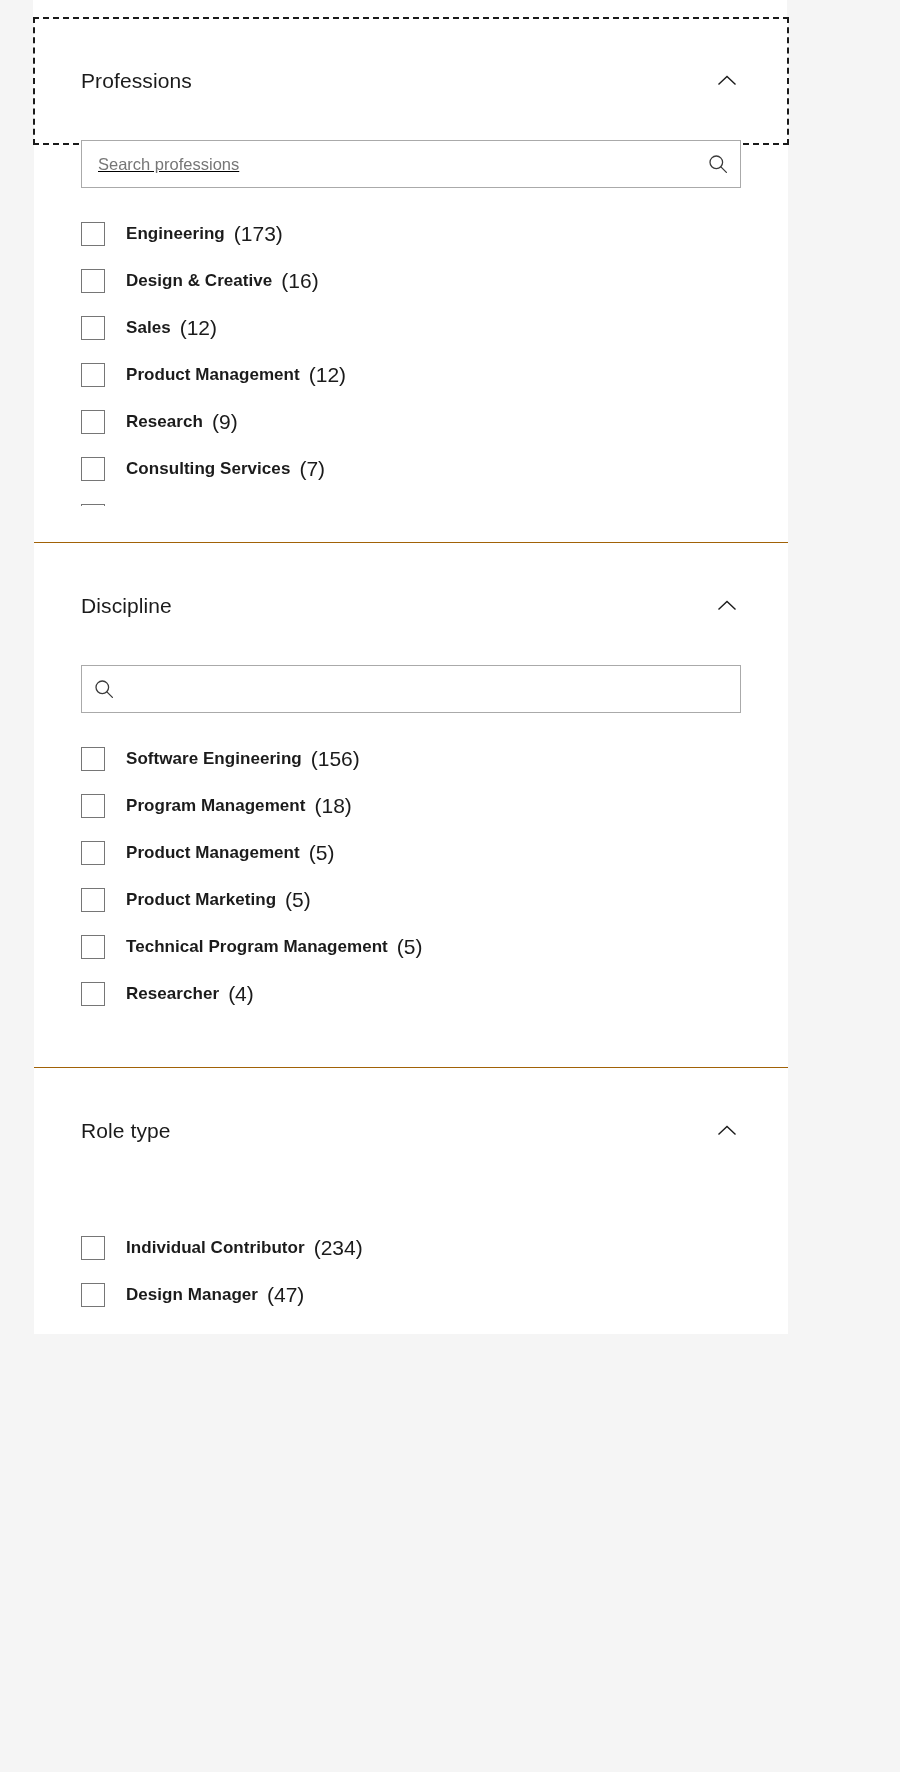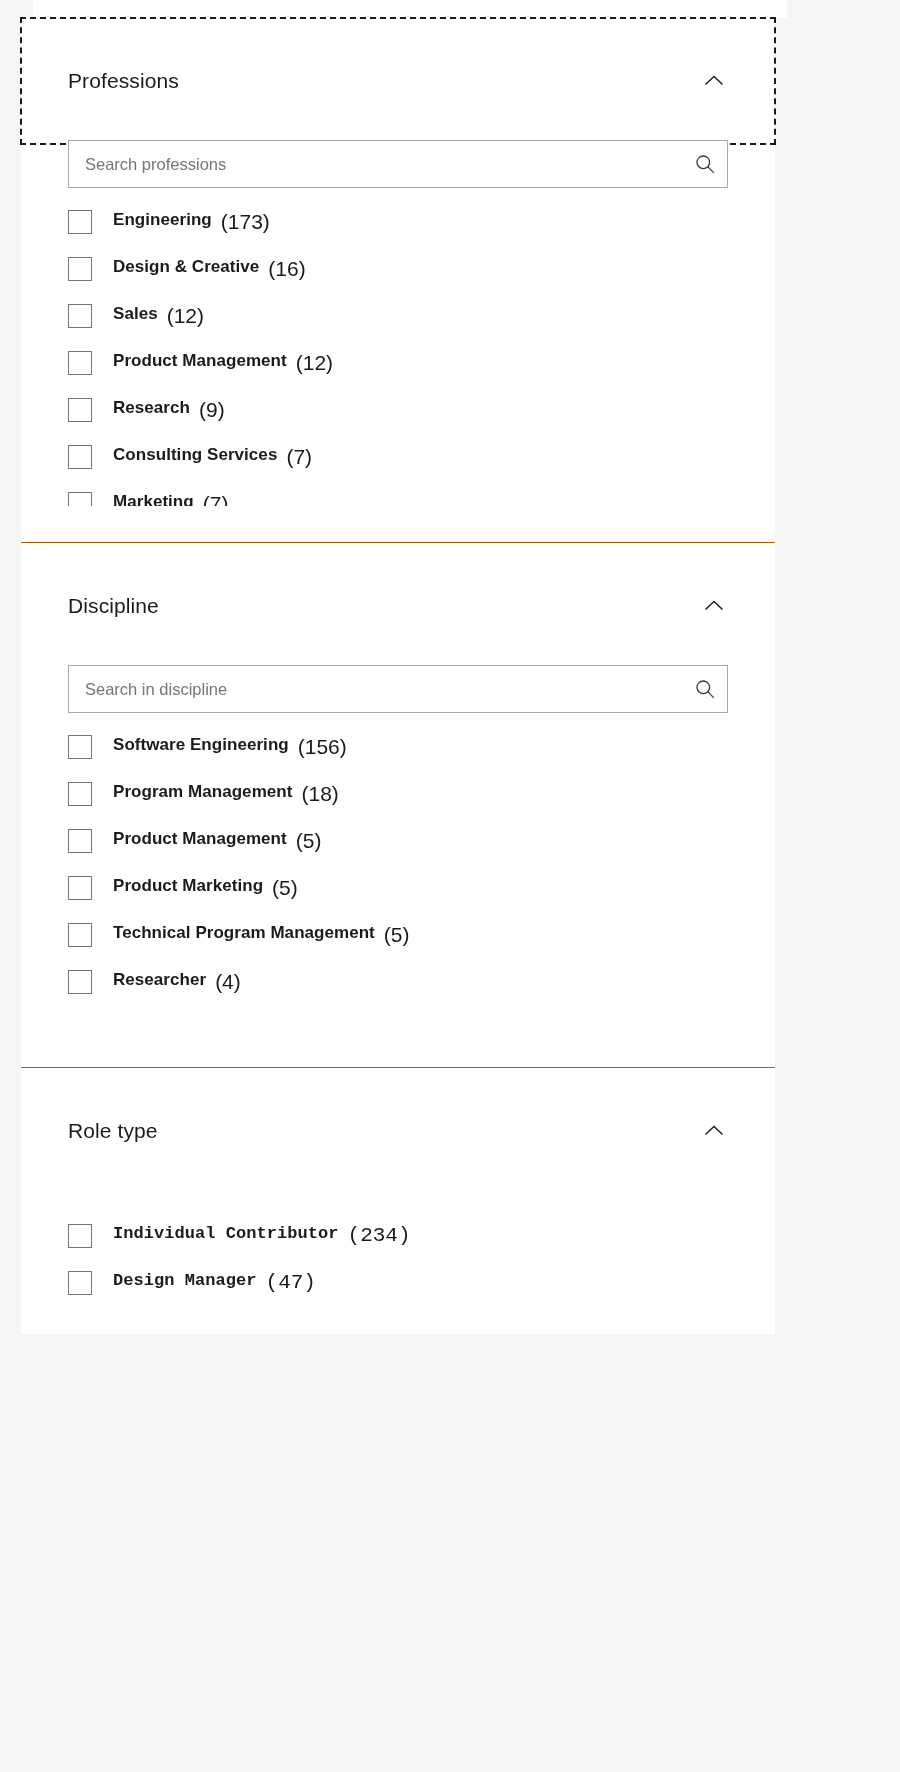--- a/index.html
+++ b/index.html
@@ -24,7 +24,7 @@
   
   .panel-col {
     position: absolute;
-    left: 21px;
+    left: 34px;
     top: 0;
     width: 754px;
     background: #fdba74;

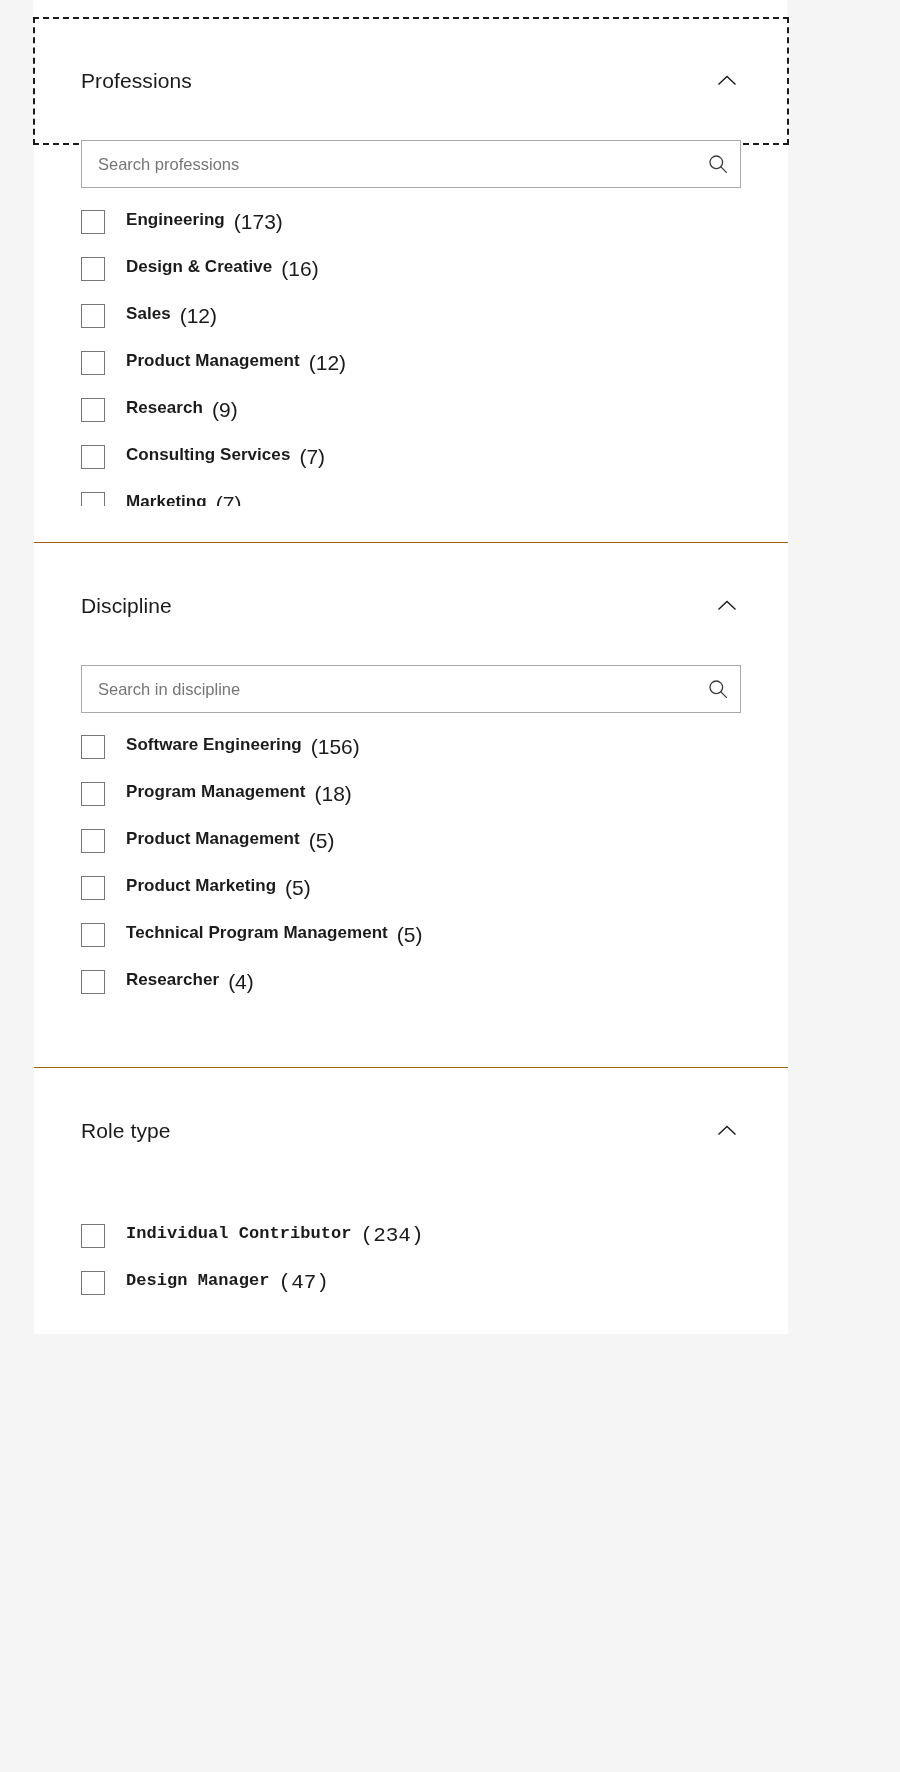--- a/index.html
+++ b/index.html
@@ -84,6 +84,7 @@
     background: #ffffff;
     display: flex;
     align-items: center;
+    text-decoration: underline;
   }
   .search-field input {
     flex: 1 1 auto;

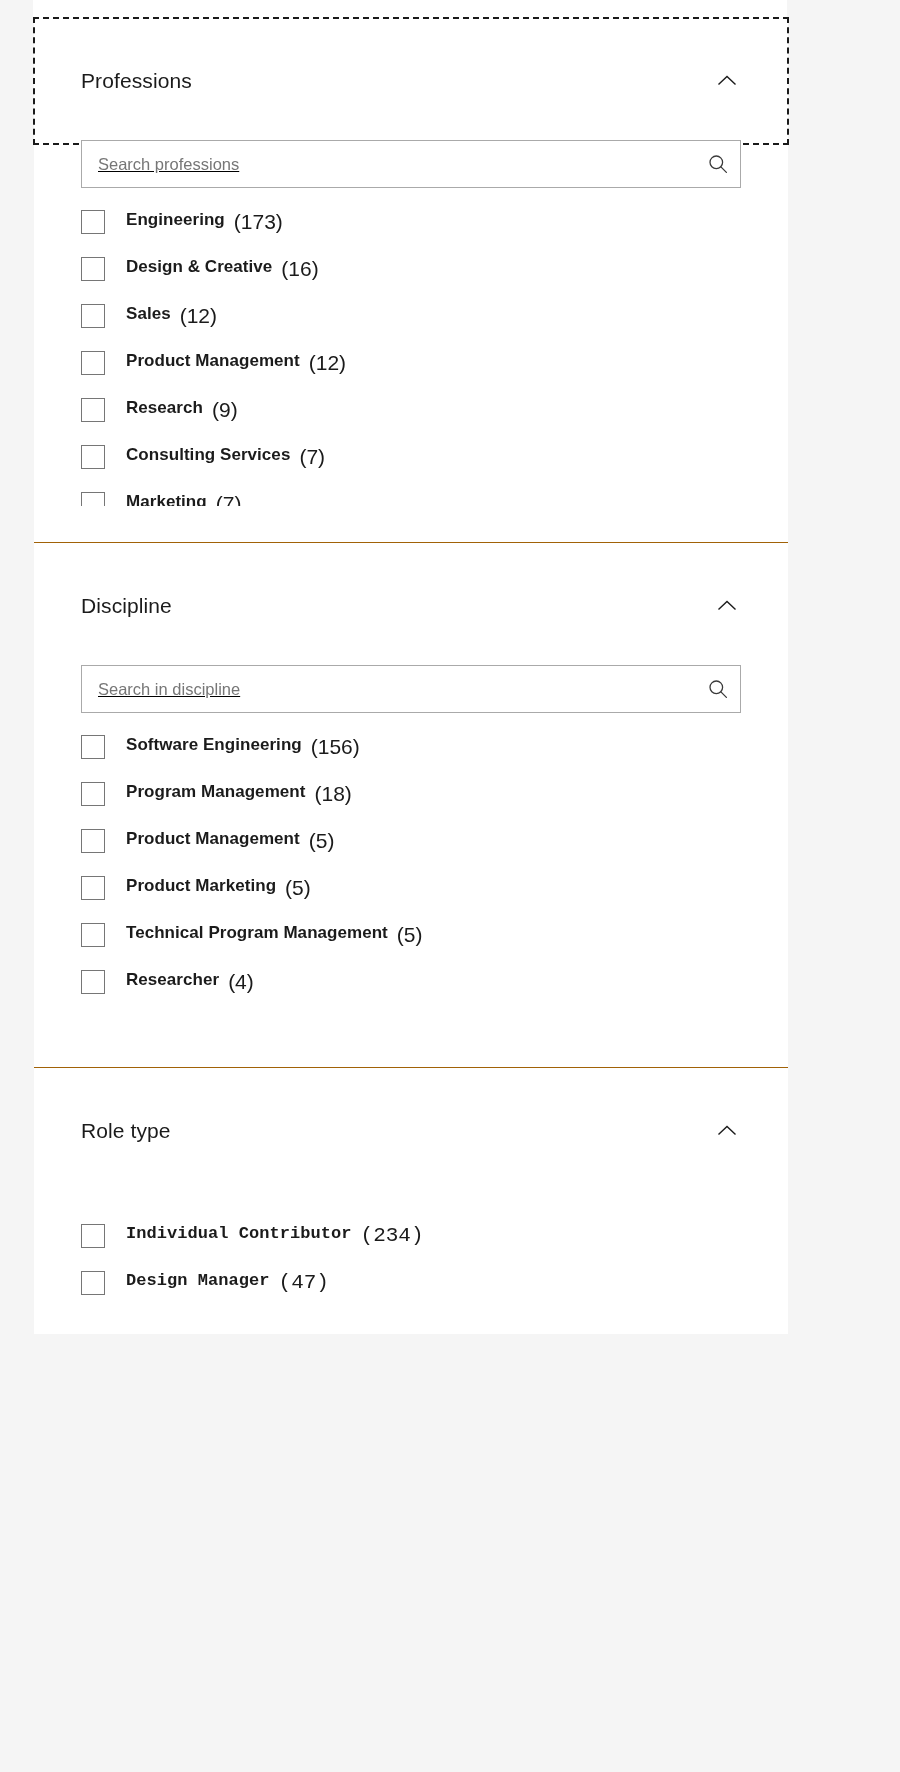--- a/index.html
+++ b/index.html
@@ -126,6 +126,7 @@
 
   .option-row {
     display: flex;
+    align-items: center;
     height: 47px;
     cursor: pointer;
   }

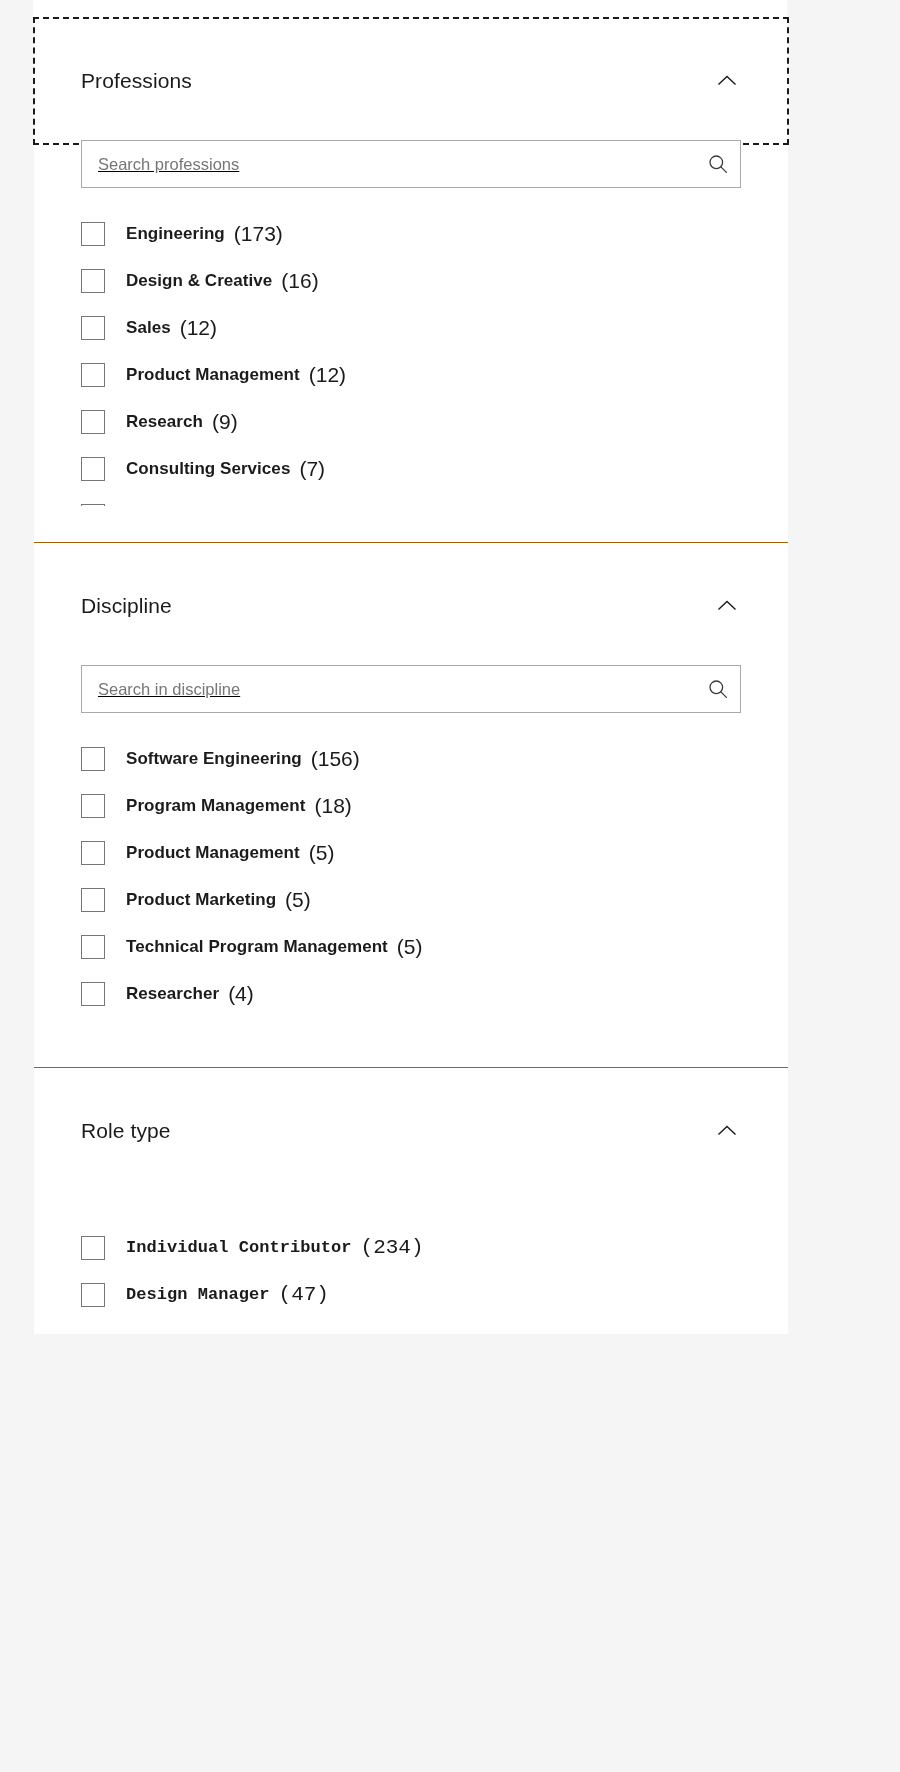--- a/index.html
+++ b/index.html
@@ -271,7 +271,6 @@
 
       <div class="search-wrap">
         <div class="search-field">
-          <input type="text" placeholder="Search in discipline" style="">
           <button class="search-btn">
             <svg width="22" height="22" viewBox="0 0 22 22" fill="none" xmlns="http://www.w3.org/2000/svg">
               <circle cx="9.3" cy="9.3" r="6.3" stroke="#3a3a3a" stroke-width="1.3" fill="none"></circle>

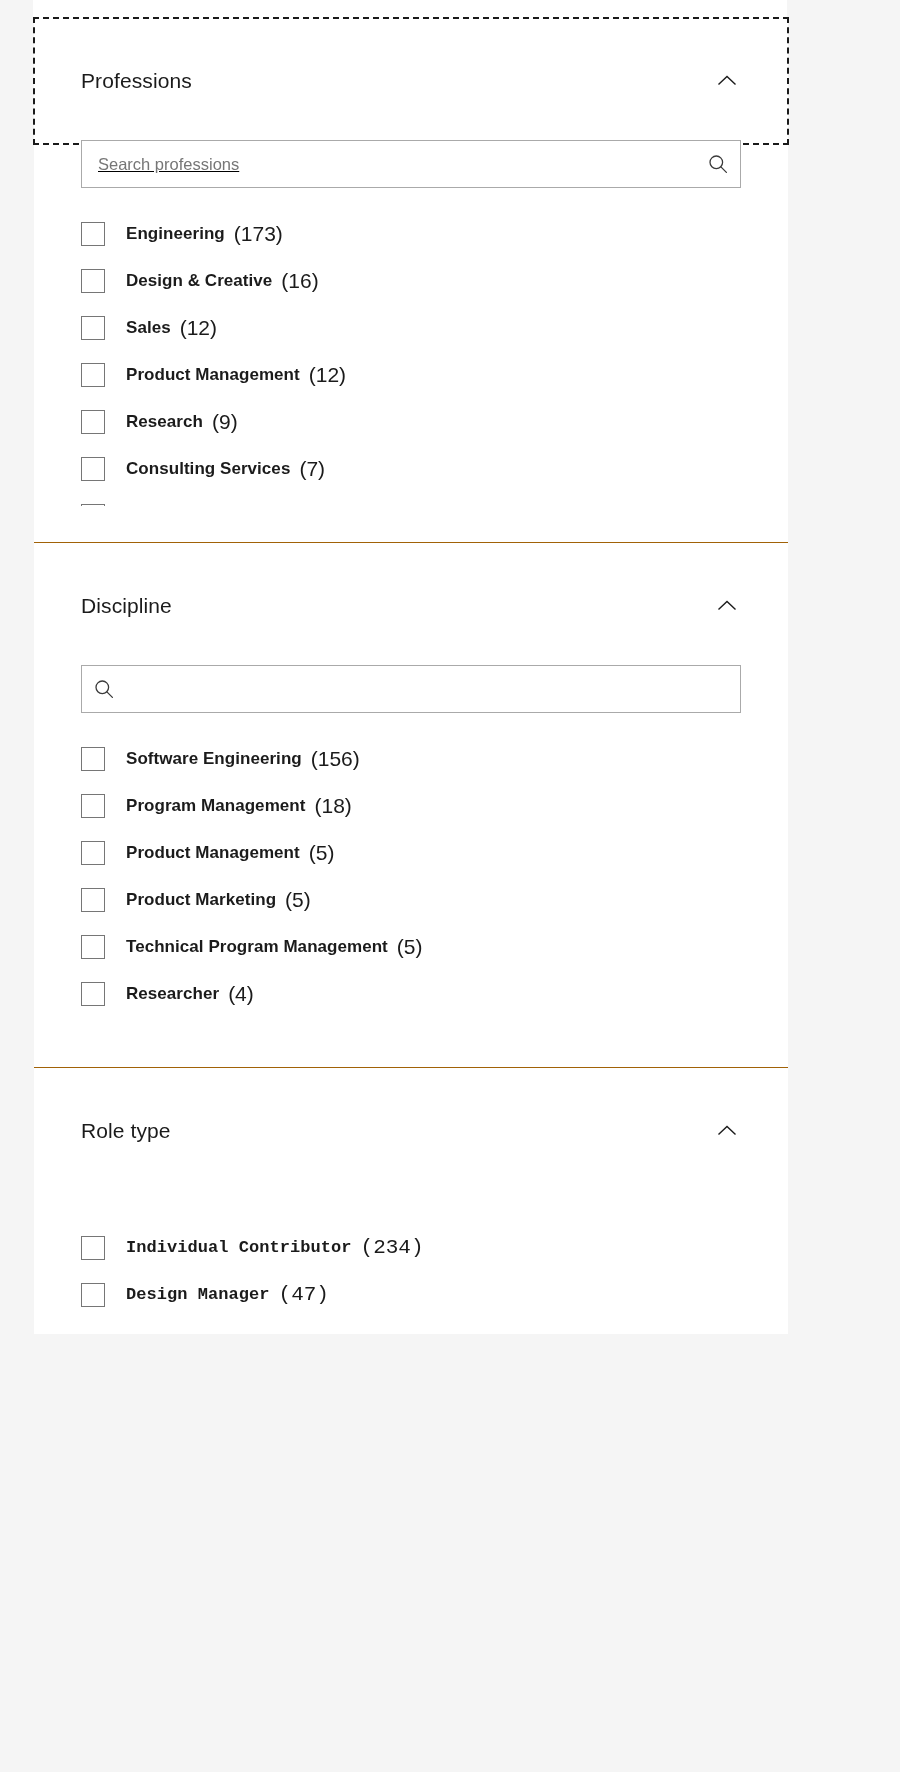--- a/index.html
+++ b/index.html
@@ -122,7 +122,7 @@
   }
   .option-list.clipped-prof { height: 318px; padding-top: 22px; }
   .option-list.clipped-disc  { height: 318px; padding-top: 22px; }
-  .option-list.plain        { padding-top: 30px; padding-bottom: 0; font-family: Liberation Mono, monospace; }
+  .option-list.plain        { padding-top: 30px; padding-bottom: 0; }
 
   .option-row {
     display: flex;

